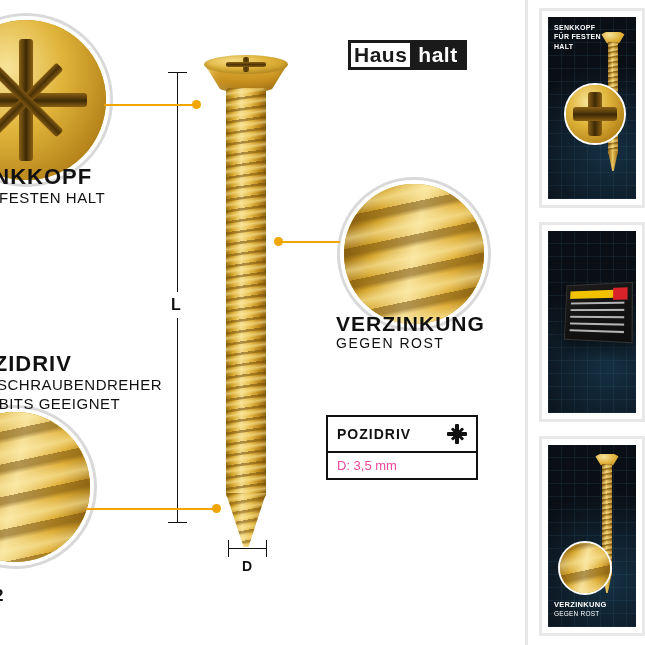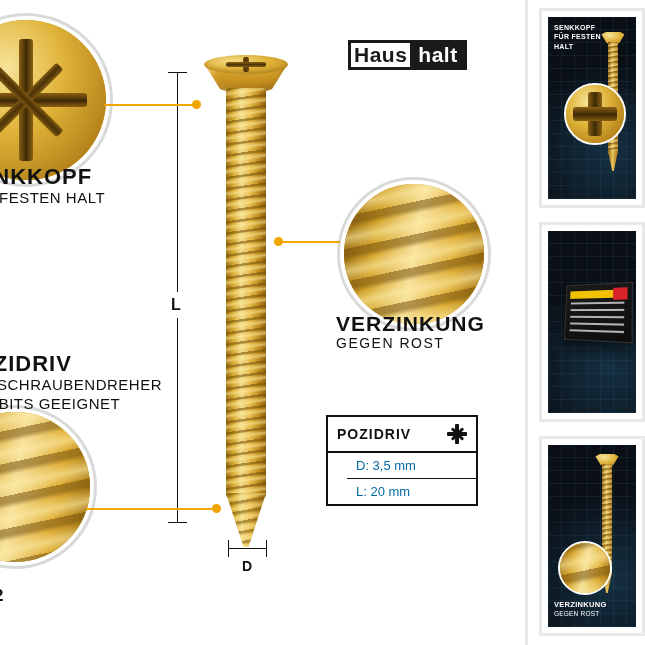--- a/index.html
+++ b/index.html
@@ -364,10 +364,9 @@
   }
   .spec-row {
     font-size: 13px;
-    color: #0369a1;
+    color: #ec4899;
     padding: 5px 9px;
     border-bottom: 1px solid #111;
-    margin-left: 19px;
   }
   .spec-row:last-child { border-bottom: none; }
 

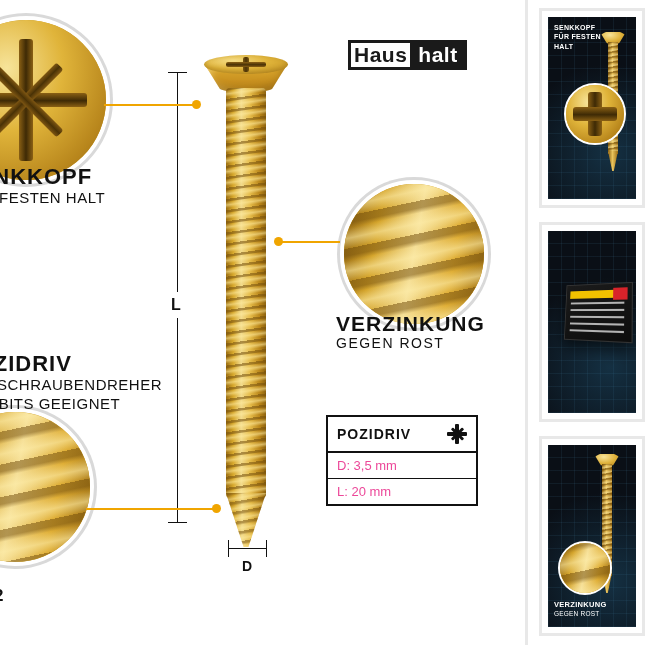--- a/index.html
+++ b/index.html
@@ -625,7 +625,6 @@
         </div>
       </div>
       <div class="spec-row">D: 3,5 mm</div>
-      <div class="spec-row">L: 20 mm</div>
     </div>
 
     <div class="page-num">2</div>

